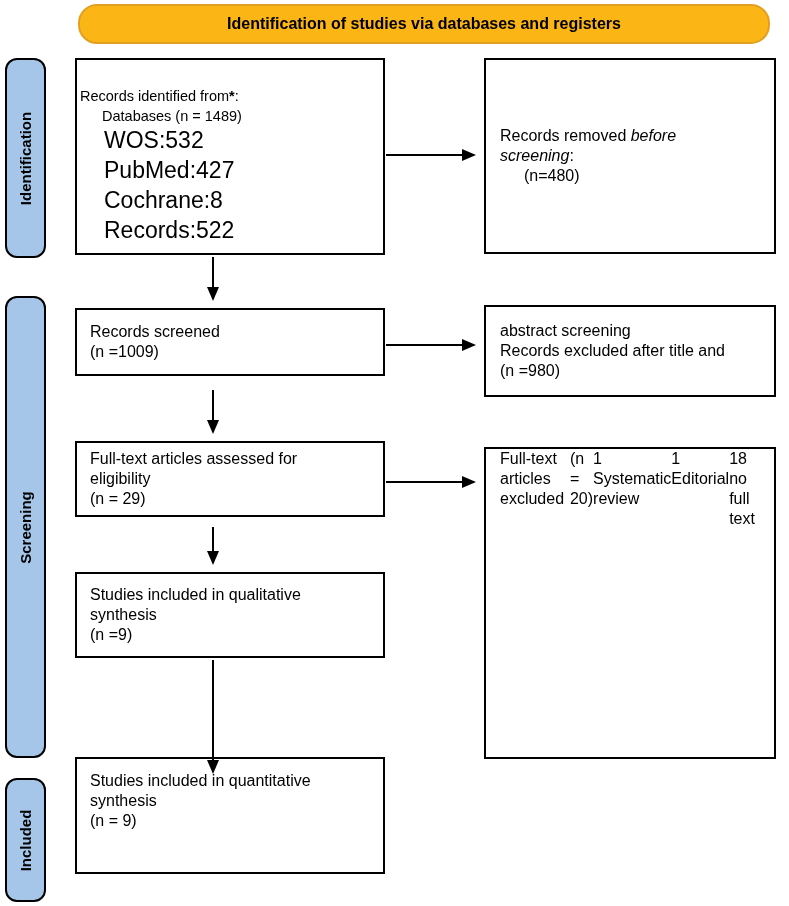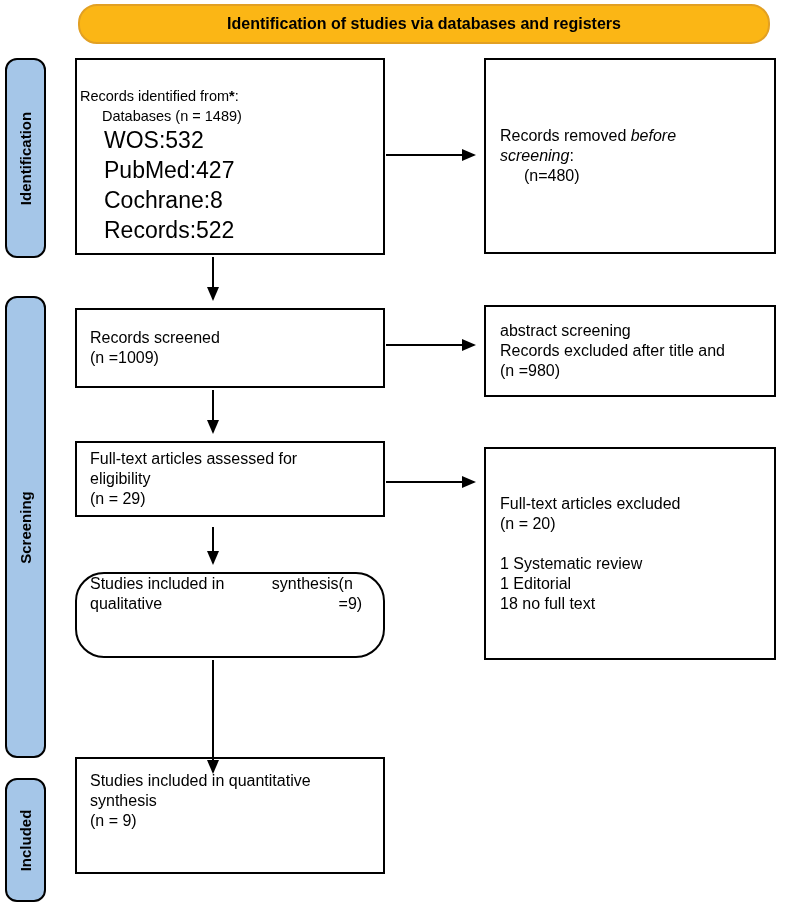--- a/index.html
+++ b/index.html
@@ -60,7 +60,7 @@
   .box.b-removed{top:58px;height:196px;display:flex;flex-direction:column;justify-content:center;padding:0 25px 0 14px;}
   .b-removed .ind{margin-left:24px;}
 
-  .box.b-screened{top:308px;height:80px;display:flex;flex-direction:column;justify-content:center;padding:0 8px 0 13px;}
+  .box.b-screened{top:308px;height:68px;display:flex;flex-direction:column;justify-content:center;padding:0 8px 0 13px;}
   .box.b-excluded-title{top:305px;height:92px;display:flex;flex-direction:column;justify-content:center;padding:0 8px 0 14px;}
   .box.b-assessed{top:441px;height:76px;display:flex;flex-direction:column;justify-content:center;padding:0 2px 0 13px;}
   .box.b-ft-excluded{top:447px;height:213px;display:flex;flex-direction:column;justify-content:center;padding:0 8px 0 14px;}

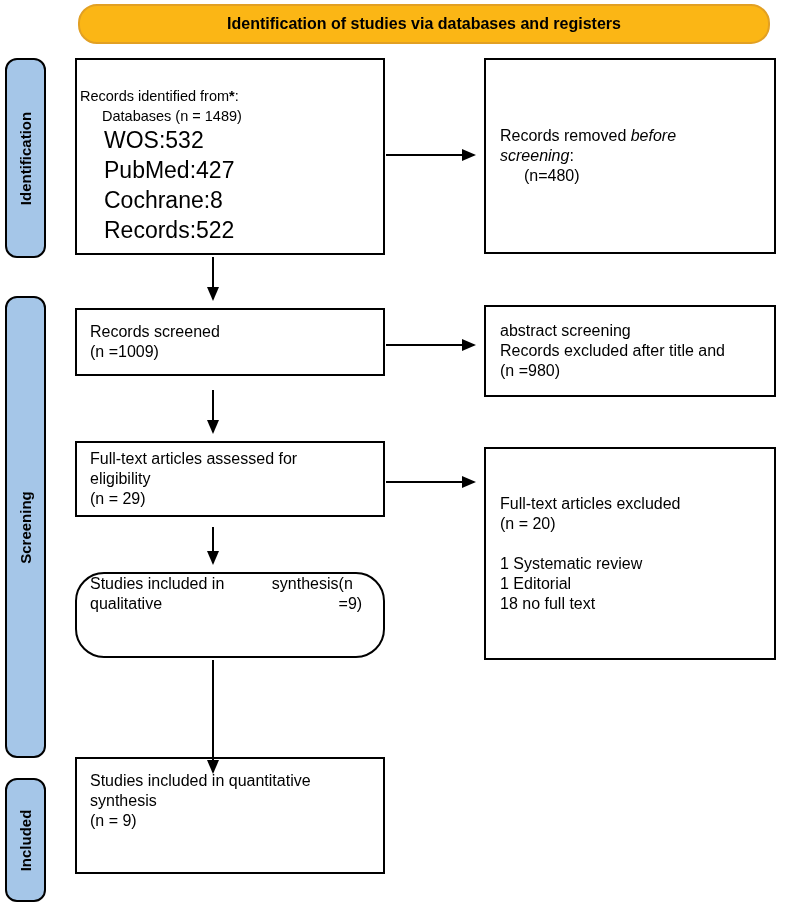--- a/index.html
+++ b/index.html
@@ -63,7 +63,7 @@
   .box.b-screened{top:308px;height:68px;display:flex;flex-direction:column;justify-content:center;padding:0 8px 0 13px;}
   .box.b-excluded-title{top:305px;height:92px;display:flex;flex-direction:column;justify-content:center;padding:0 8px 0 14px;}
   .box.b-assessed{top:441px;height:76px;display:flex;flex-direction:column;justify-content:center;padding:0 2px 0 13px;}
-  .box.b-ft-excluded{top:447px;height:213px;display:flex;flex-direction:column;justify-content:center;padding:0 8px 0 14px;}
+  .box.b-ft-excluded{top:447px;height:312px;display:flex;justify-content:center;padding:0 8px 0 14px;}
   .b-ft-excluded .gap{height:20px;}
   .box.b-qualitative{top:572px;height:86px;display:flex;flex-direction:row;justify-content:center;padding:0 8px 0 13px;border-radius:29px;}
   .box.b-quantitative{top:757px;height:117px;padding:12px 8px 0 13px;}

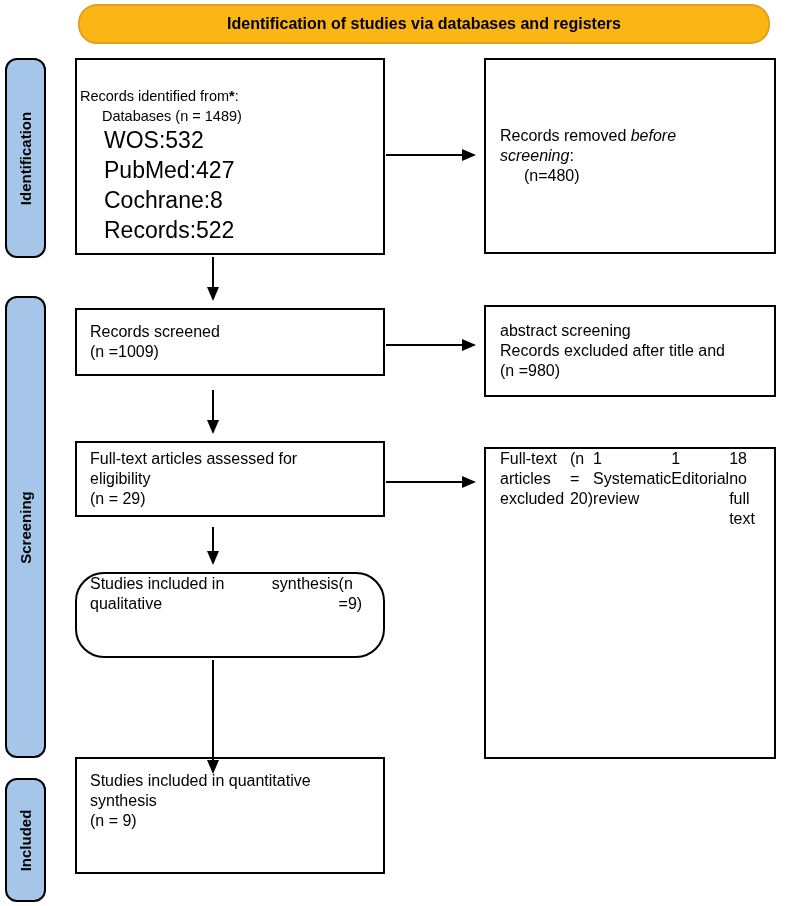--- a/index.html
+++ b/index.html
@@ -65,7 +65,7 @@
   .box.b-assessed{top:441px;height:76px;display:flex;flex-direction:column;justify-content:center;padding:0 2px 0 13px;}
   .box.b-ft-excluded{top:447px;height:312px;display:flex;justify-content:center;padding:0 8px 0 14px;}
   .b-ft-excluded .gap{height:20px;}
-  .box.b-qualitative{top:572px;height:86px;display:flex;flex-direction:row;justify-content:center;padding:0 8px 0 13px;border-radius:29px;}
+  .box.b-qualitative{top:572px;height:86px;display:flex;flex-direction:column;justify-content:center;padding:0 8px 0 13px;}
   .box.b-quantitative{top:757px;height:117px;padding:12px 8px 0 13px;}
 
   .line{display:block;}

